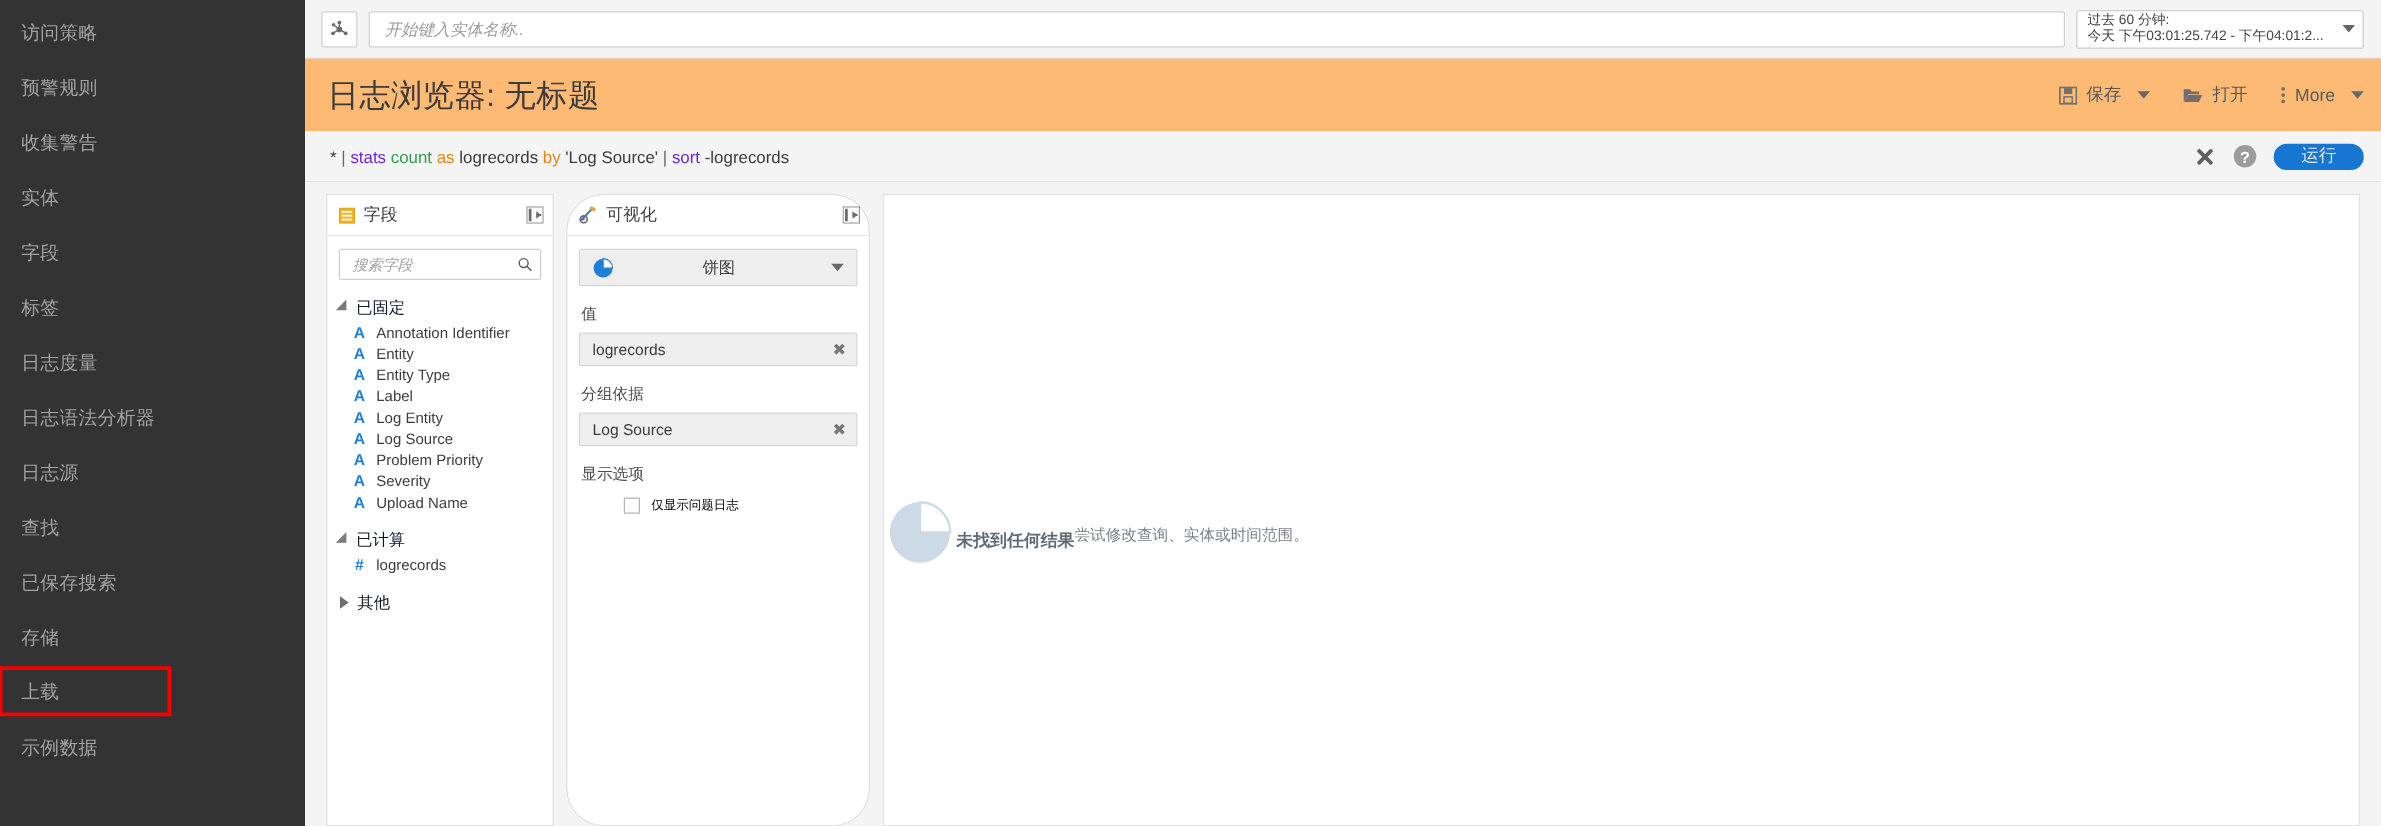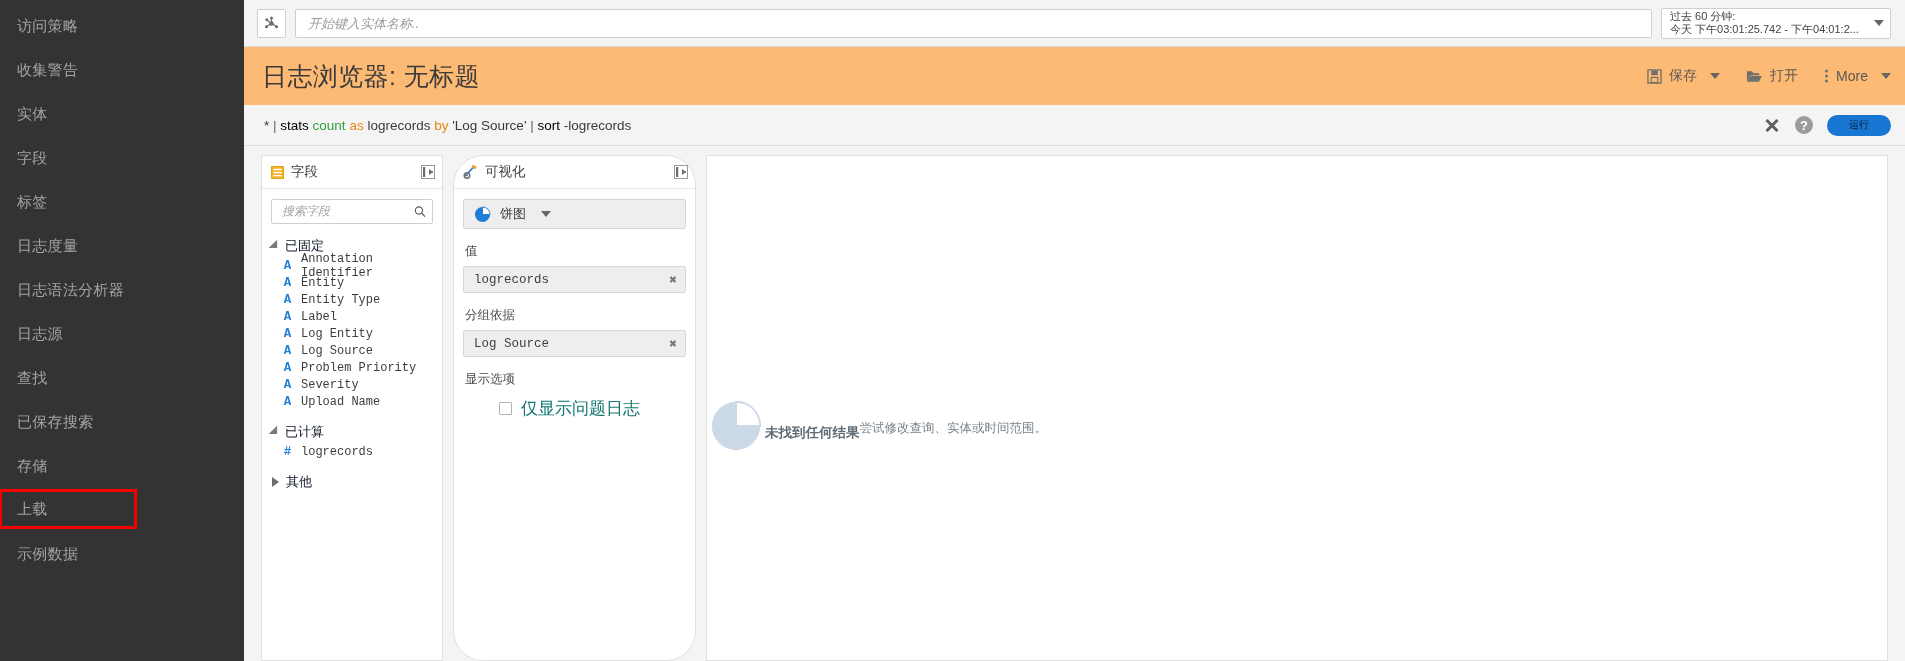--- a/index.html
+++ b/index.html
@@ -218,6 +218,9 @@
   <nav class="sidebar" id="sidebar">
       <div class="side-item">
         <span>访问策略</span>
+      </div>
+      <div class="side-item">
+        <span>预警规则</span>
       </div>
       <div class="side-item">
         <span>收集警告</span>

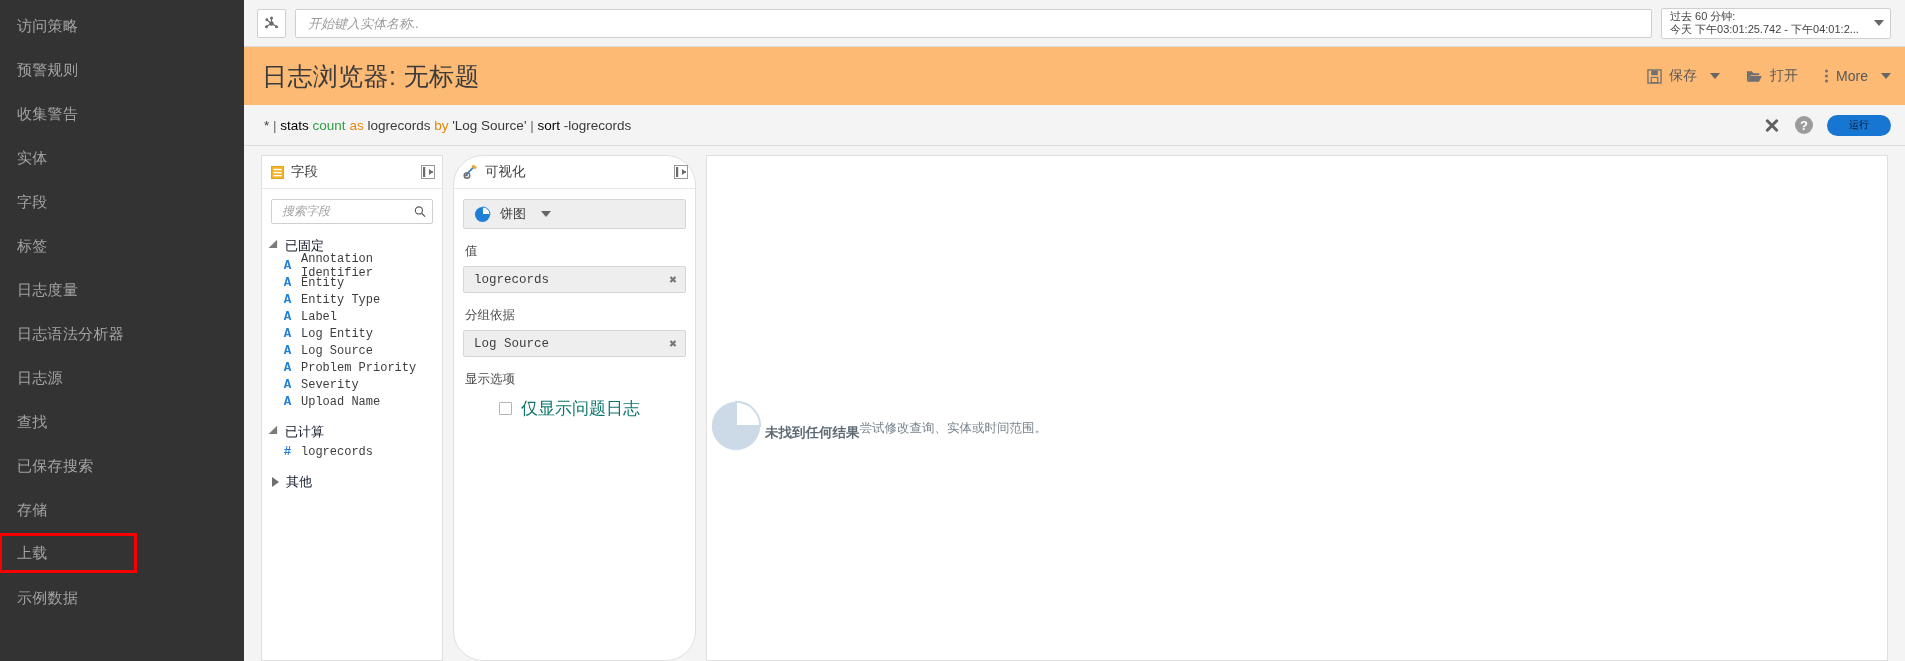--- a/index.html
+++ b/index.html
@@ -120,7 +120,7 @@
     padding: 0 14px 0 20px;
   }
   .query-text { font-size: 13.5px; color: #3a3a3a; white-space: nowrap; }
-  .q-blue   { color:#000000; }
+  .q-blue   { color:#6d28d9; }
   .q-green  { color:#2f9e44; }
   .q-orange { color:#e8860c; }
   .q-dark   { color:#3a3a3a; }

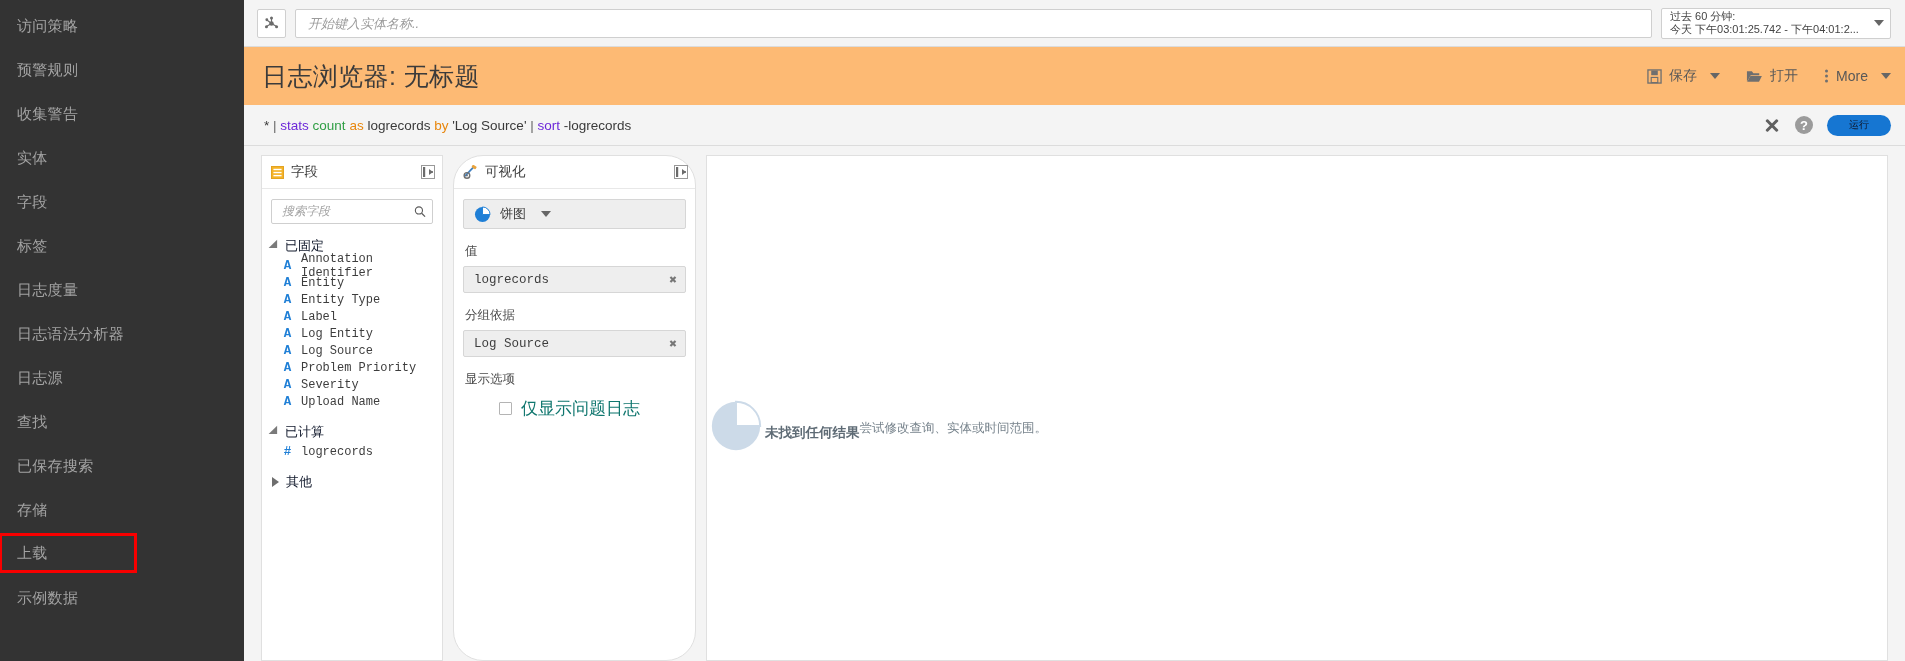--- a/index.html
+++ b/index.html
@@ -138,8 +138,8 @@
     font-size:13px;font-weight:bold;display:flex;align-items:center;justify-content:center;cursor:pointer;flex:0 0 auto;
   }
   .run-btn {
-    background:#1676d2;color:#0f172a;border:0;border-radius:16px;
-    height:21px;padding:0 22px;font-size:10px;cursor:pointer;font-family:inherit;
+    background:#1676d2;color:#e5e5e5;border:0;border-radius:16px;
+    height:21px;padding:0 22px;font-size:14px;cursor:pointer;font-family:inherit;
   }
 
   

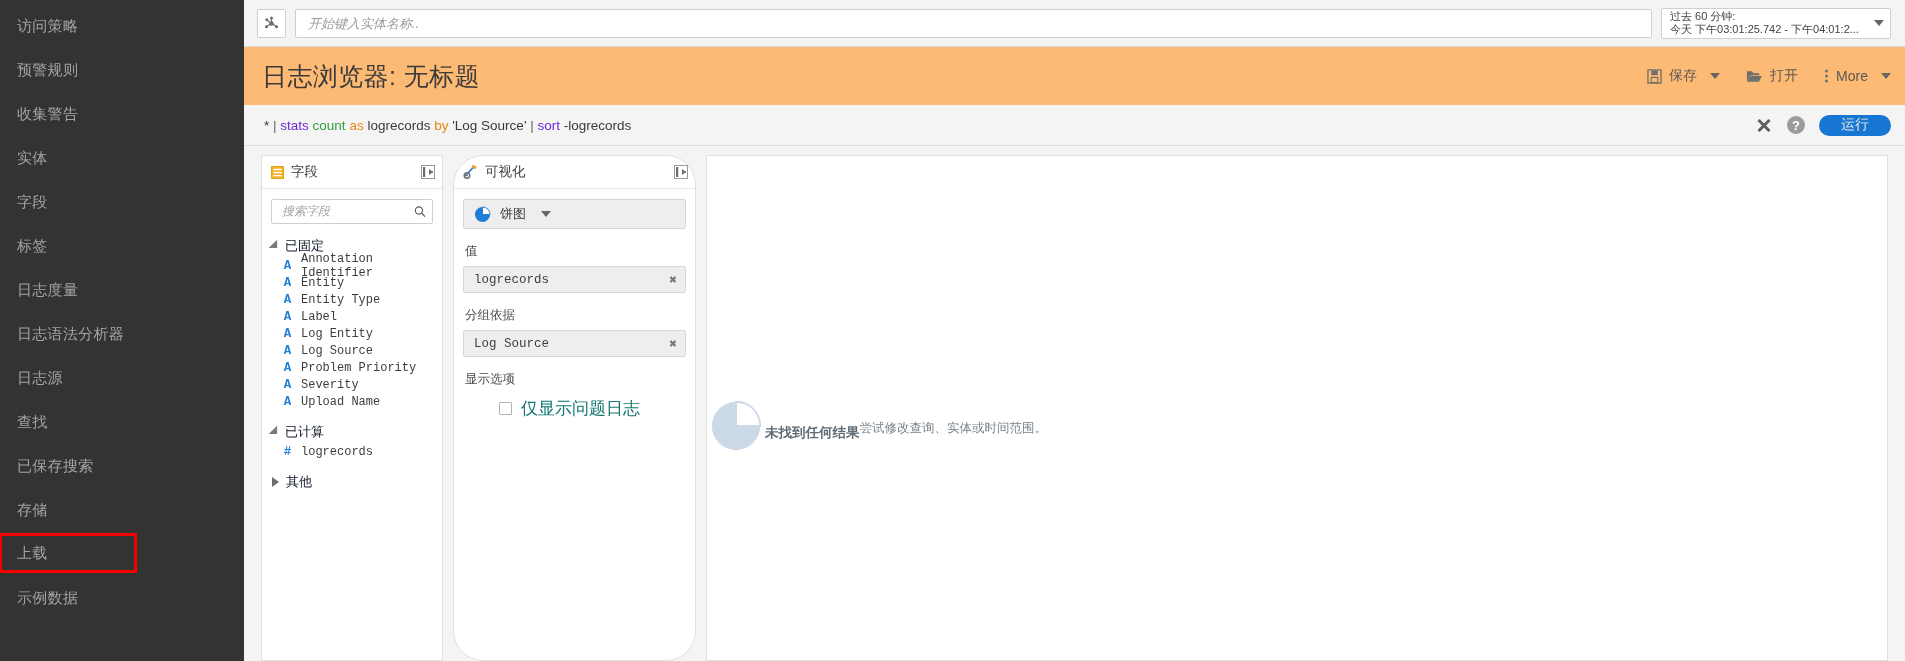--- a/index.html
+++ b/index.html
@@ -166,7 +166,7 @@
   .panel-title{ font-size:13.5px; color:#3d3d3d;}
   .collapse-ico{ margin-left:auto; cursor:pointer; display:flex;align-items:center; }
 
-  .panel-body { flex:1 1 auto; overflow:hidden; padding: 10px 9px 0 9px; font-family: Liberation Mono, monospace; }
+  .panel-body { flex:1 1 auto; overflow:hidden; padding: 10px 9px 0 9px; }
 
   
   .field-search{

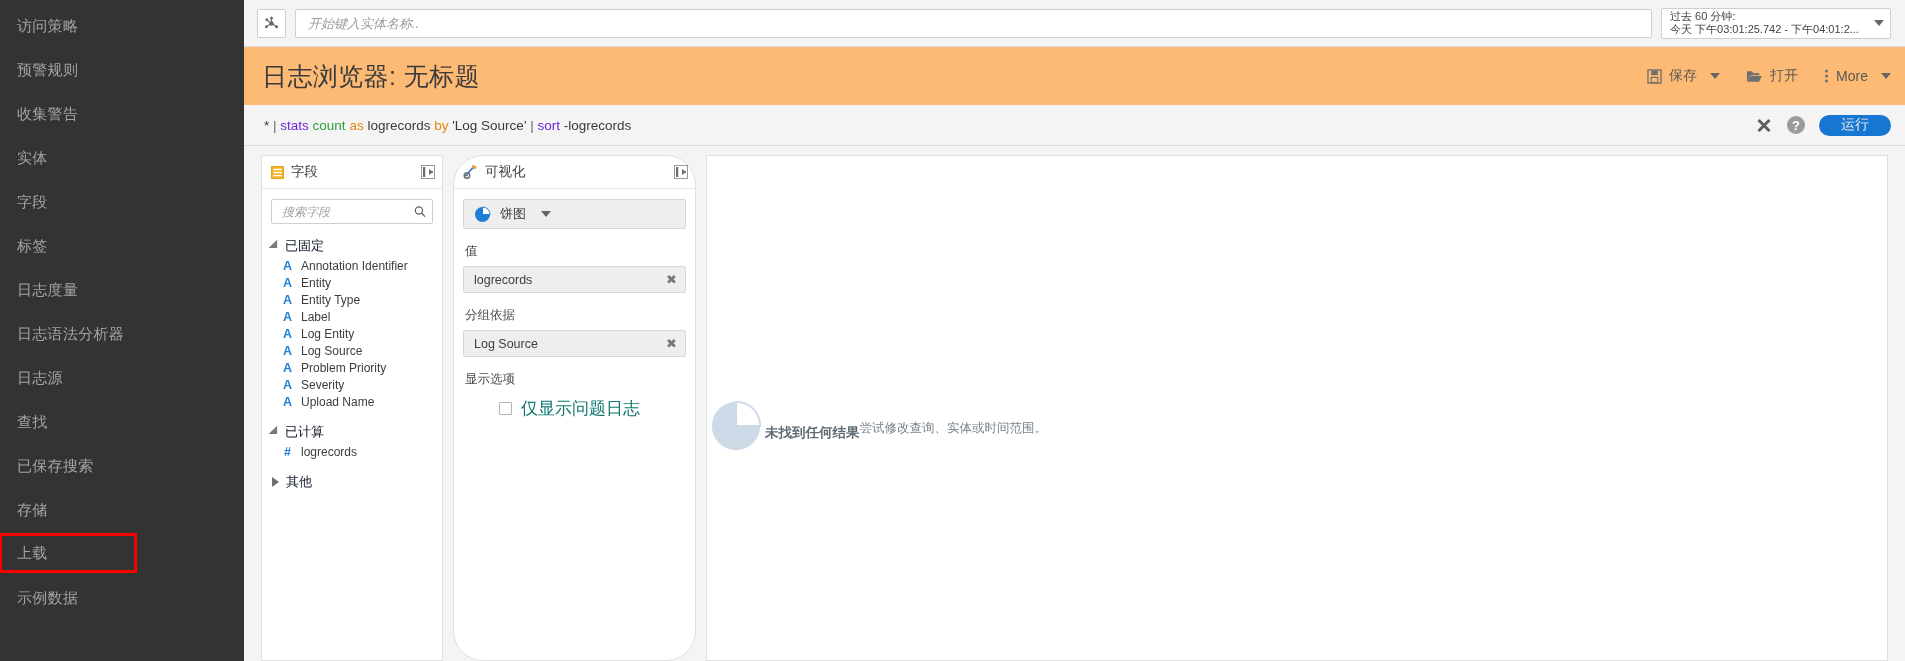--- a/index.html
+++ b/index.html
@@ -193,7 +193,7 @@
   
   .viz-select{
     background:#eeeeee;border:1px solid #d6d6d6;border-radius:2px;height:30px;
-    display:flex;align-items:center;gap:9px;padding:0 10px;cursor:pointer;
+    display:flex;align-items:center;gap:9px;padding:0 10px;cursor:pointer;justify-content:space-between;
   }
   .viz-select .lbl{font-size:13px;color:#3d3d3d;}
   .sec-label{font-size:12.5px;color:#4a4a4a;margin:14px 0 6px 2px;}

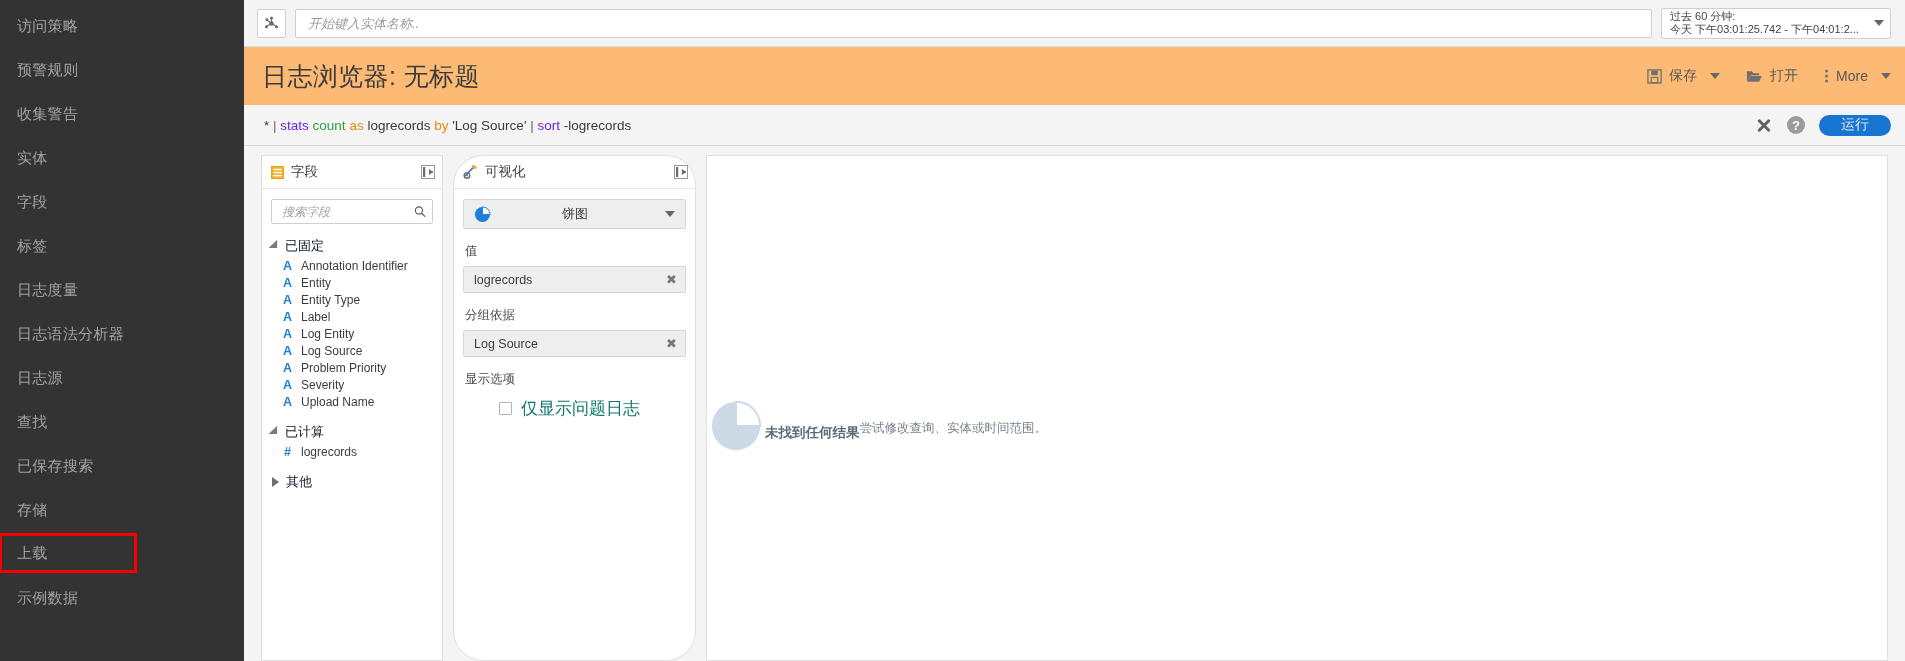--- a/index.html
+++ b/index.html
@@ -202,7 +202,7 @@
     display:flex;align-items:center;padding:0 8px 0 10px;font-size:12.5px;color:#3d3d3d;
   }
   .chip .x{margin-left:auto;color:#777;font-size:13px;cursor:pointer;font-weight:bold;}
-  .chk-row{display:flex;align-items:center;gap:9px;margin:9px 0 0 8px;font-size:17px;color:#0f766e;cursor:pointer;padding-left:28px;}
+  .chk-row{display:flex;align-items:center;gap:9px;margin:9px 0 0 8px;font-size:10px;color:#000000;cursor:pointer;padding-left:28px;}
   .chk{width:13px;height:13px;border:1px solid #b4b4b4;background:#fff;border-radius:1px;flex:0 0 13px;}
 
   

